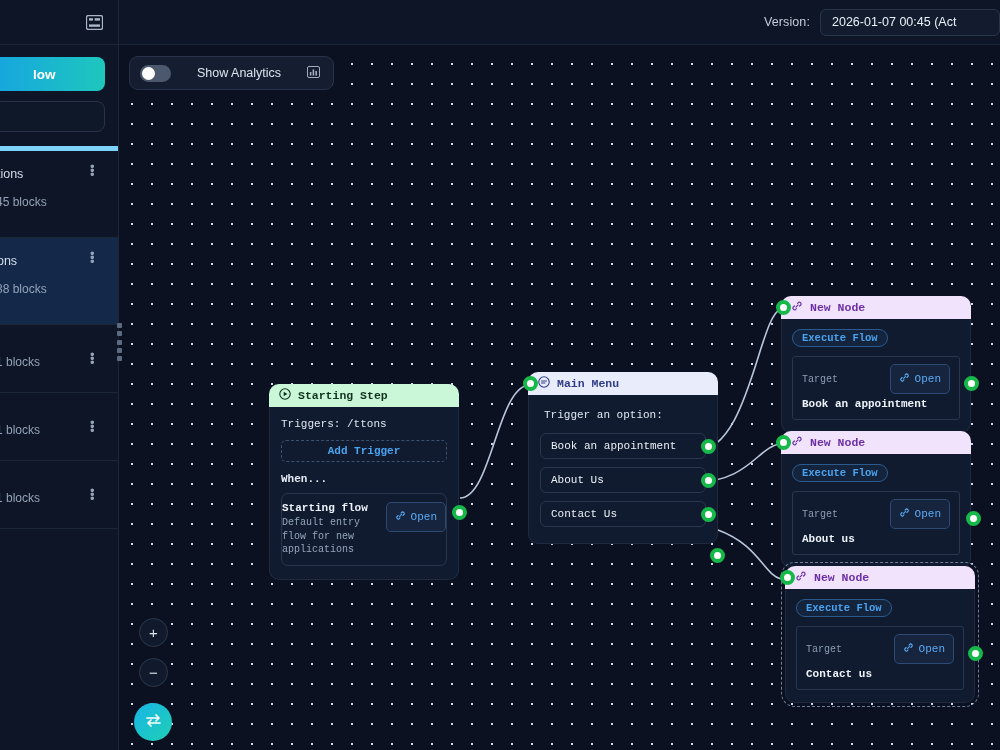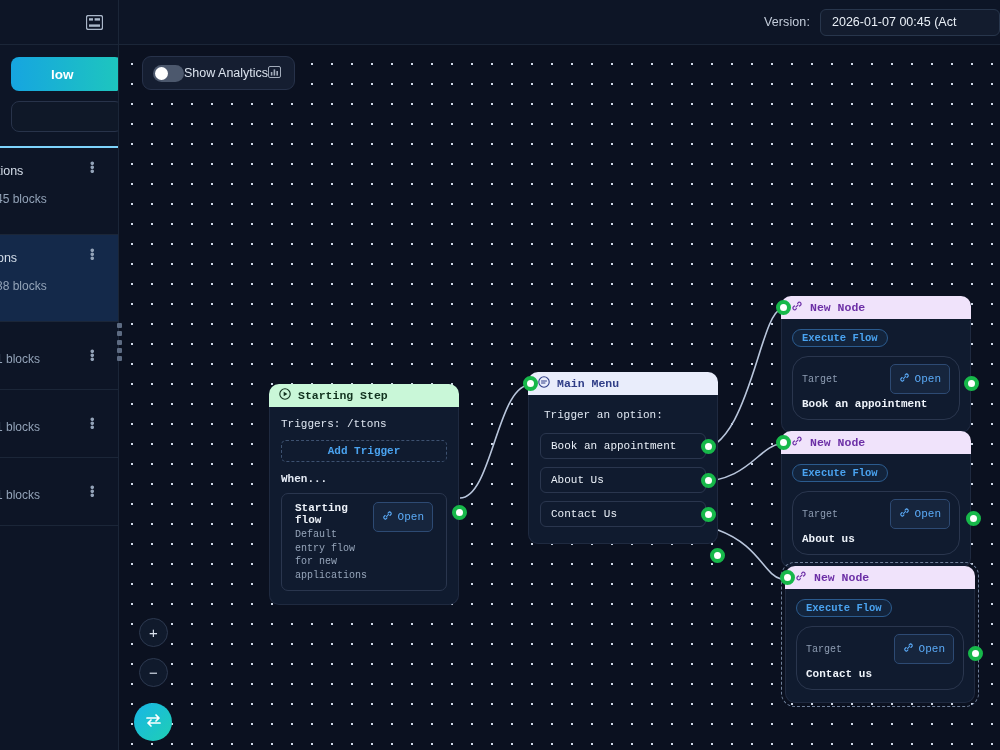--- a/index.html
+++ b/index.html
@@ -56,7 +56,7 @@
     width: 20px; text-align: center; color: #9fb0c6; font-size: 15px;
     letter-spacing: 1px; line-height: 8px; margin-left: 4px;
   }
-  .sb-actions { padding: 12px 0 14px 18px; border-bottom: 2px solid #7dd3fc; }
+  .sb-actions { padding: 12px 0 14px 0; border-bottom: 5px solid #7dd3fc; }
   .sb-newflow {
     height: 34px; width: 112px; margin-left: -7px; border-radius: 8px;
     background: linear-gradient(90deg,#16a5e0 0%,#1ec7bd 100%);

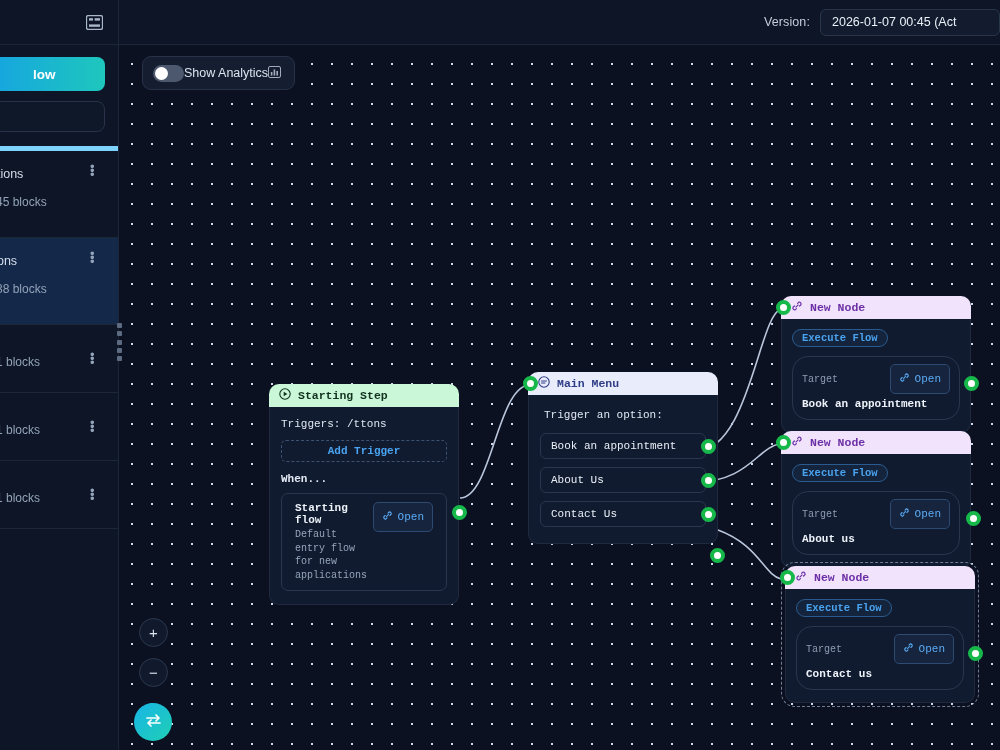--- a/index.html
+++ b/index.html
@@ -104,9 +104,9 @@
     overflow: hidden;
   }
   .analytics-toggle {
-    position: absolute; left: 23px; top: 11px; height: 34px;
+    position: absolute; left: 10px; top: 11px; height: 34px;
     background: #16203459; background: #151e31; border: 1px solid #27324a;
-    border-radius: 9px; display: flex; align-items: center; gap: 0;
+    border-radius: 9px; display: flex; align-items: center; gap: 26px;
     padding: 0 13px 0 10px; z-index: 20;
   }
   .switch {

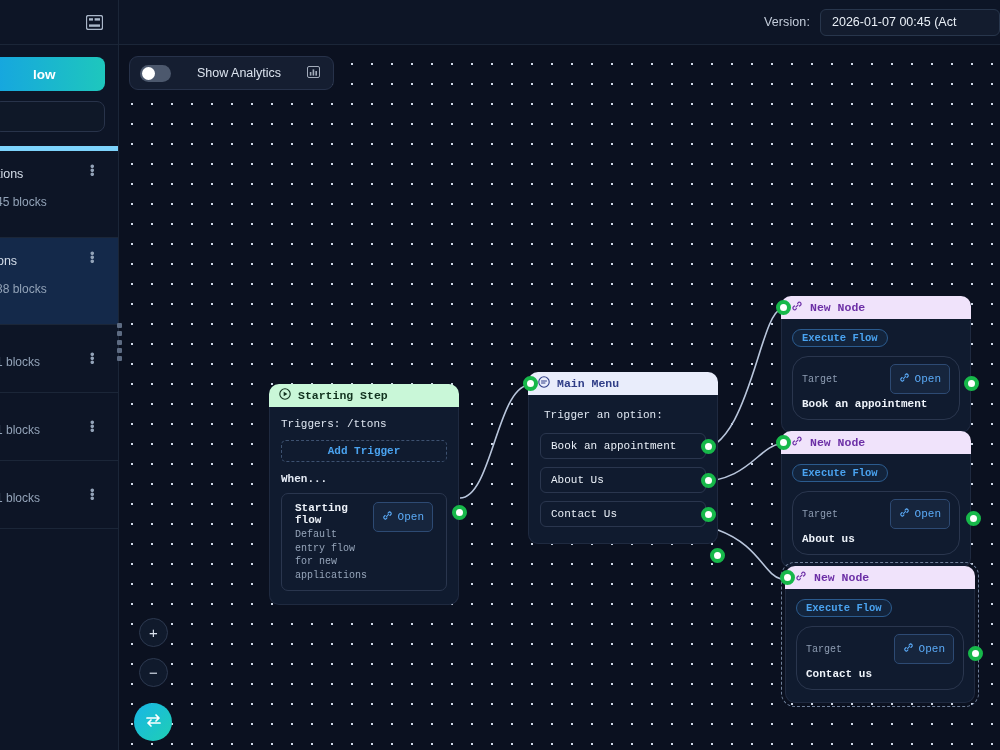--- a/index.html
+++ b/index.html
@@ -183,7 +183,7 @@
     color: #4aa3f0; font-size: 10.5px; font-weight: 700; margin-bottom: 9px;
   }
   .target-card {
-    border: 1px solid #2a364e; border-radius: 16px; padding: 7px 9px 9px;
+    border: 1px solid #2a364e; border-radius: 3px; padding: 7px 9px 9px;
   }
   .target-row { display: flex; align-items: center; justify-content: space-between; }
   .target-label { font-size: 10px; color: #8d9cb2; }

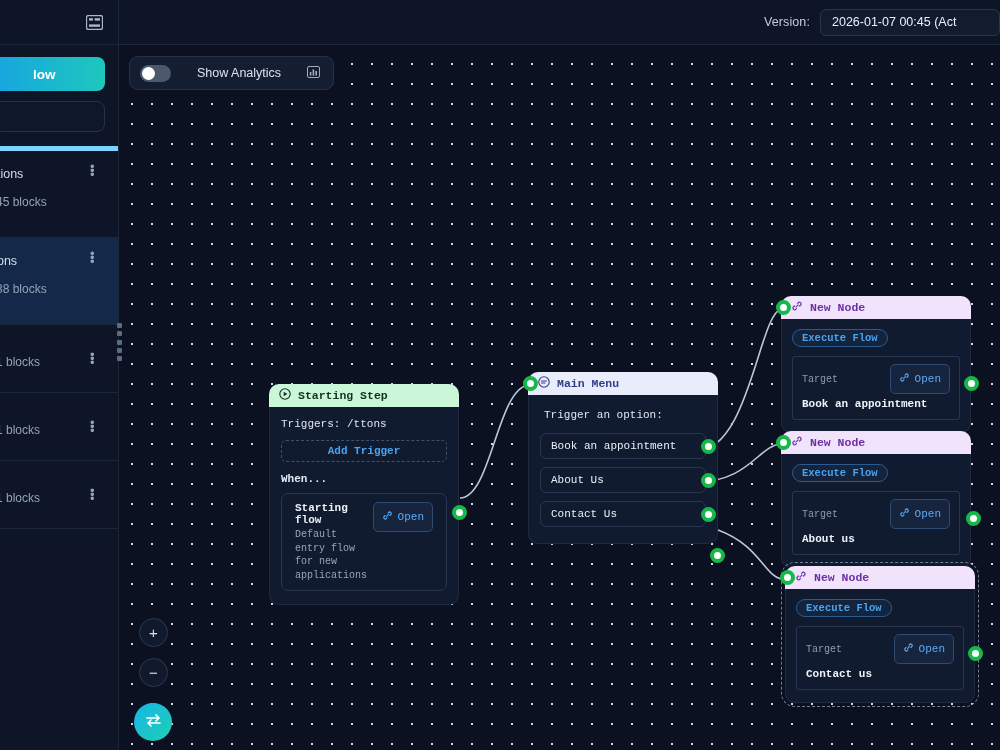--- a/index.html
+++ b/index.html
@@ -148,7 +148,7 @@
   }
   .when-text { font-size: 11px; font-weight: 700; color: #e4eaf4; margin-bottom: 8px; }
   .flow-card {
-    border: 1px solid #2a364e; border-radius: 7px; padding: 8px 13px;
+    border: 1px solid #2a364e; border-radius: 7px; padding: 8px 0;
     display: flex; align-items: flex-start; gap: 6px;
   }
   .flow-card-main { flex: 1; min-width: 0; }

